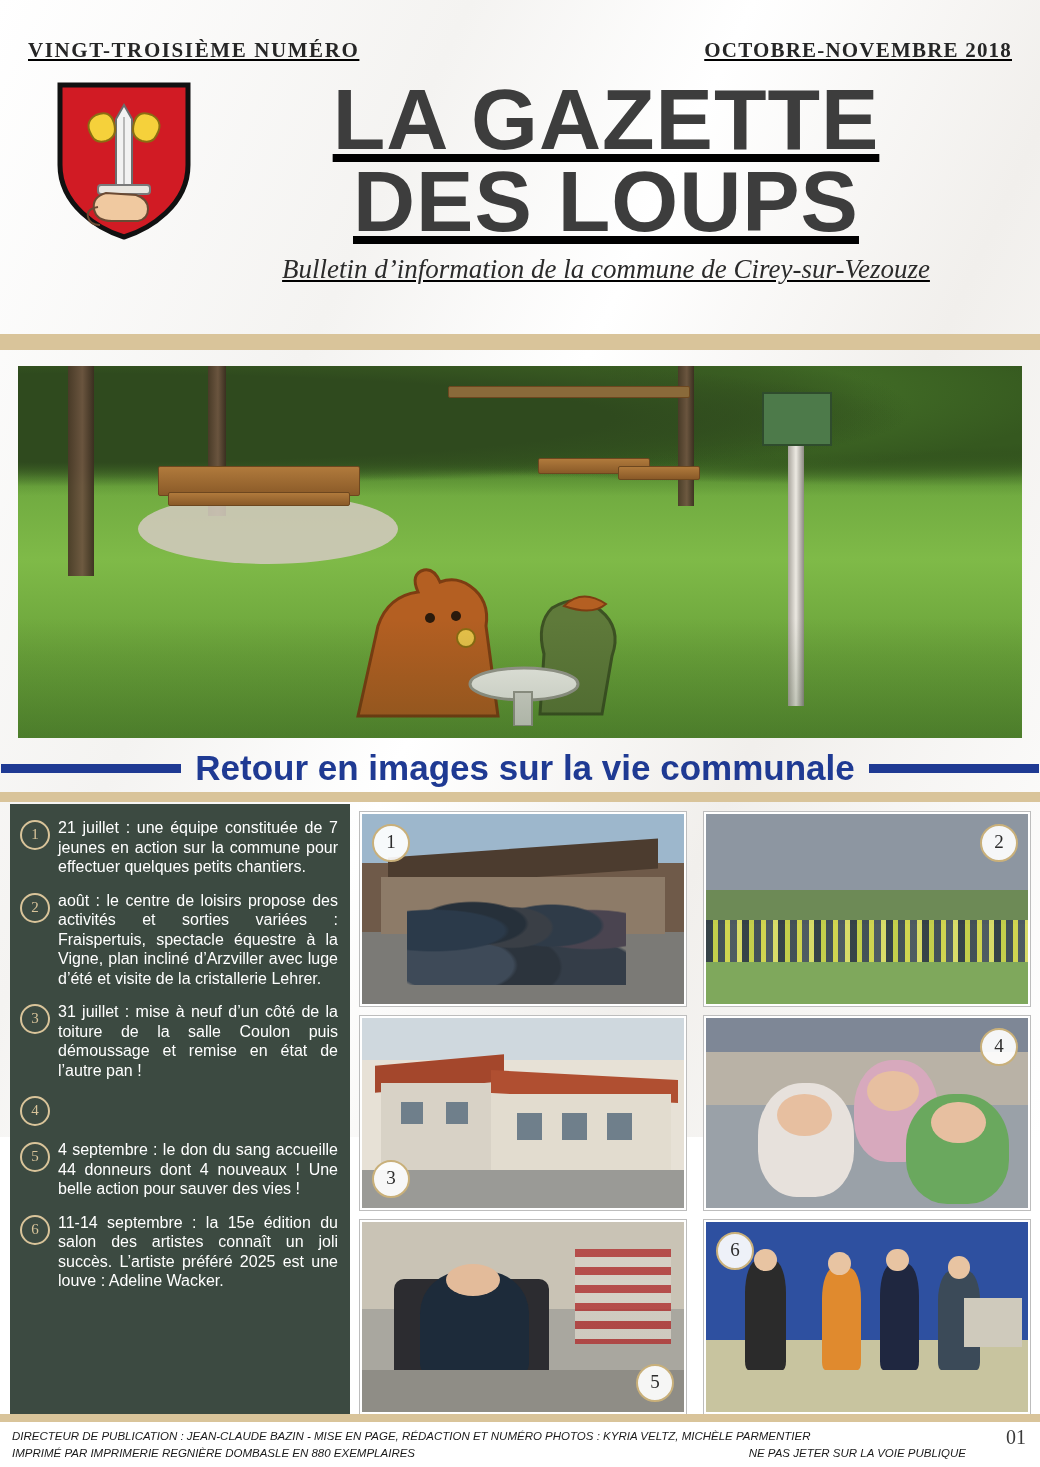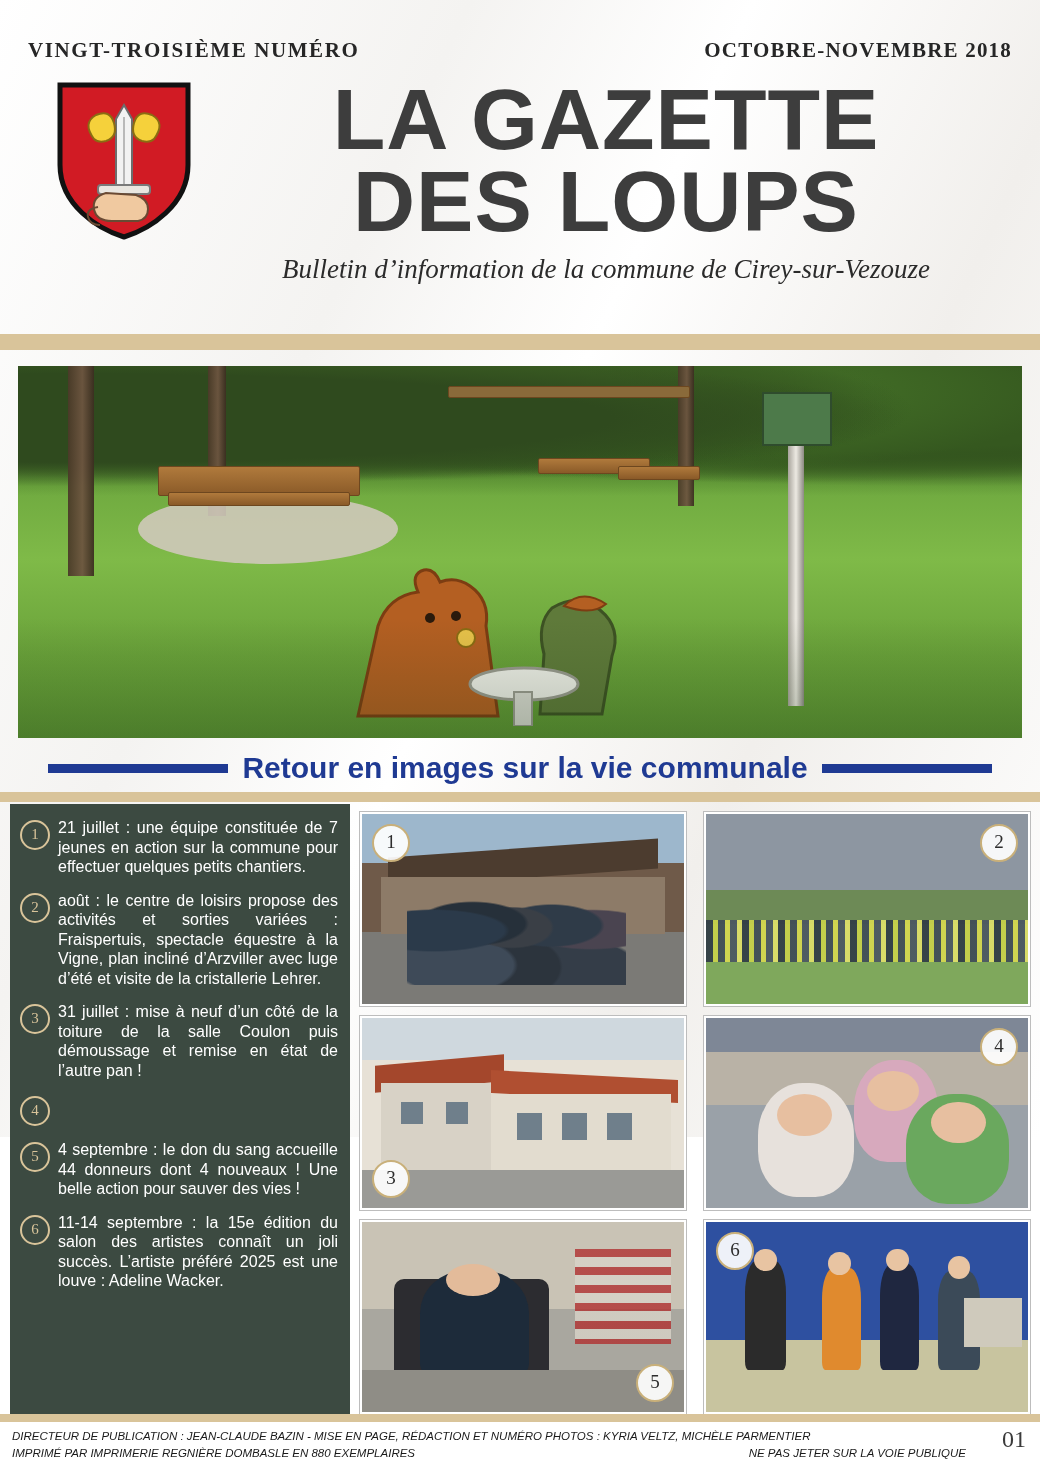--- a/index.html
+++ b/index.html
@@ -20,6 +20,7 @@
     background:
       linear-gradient(115deg, #ffffff 0%, #f4f3f1 30%, #ffffff 48%, #f1efec 70%, #ffffff 100%);
     box-sizing: border-box;
+    text-decoration: underline;
   }
   
   .masthead {

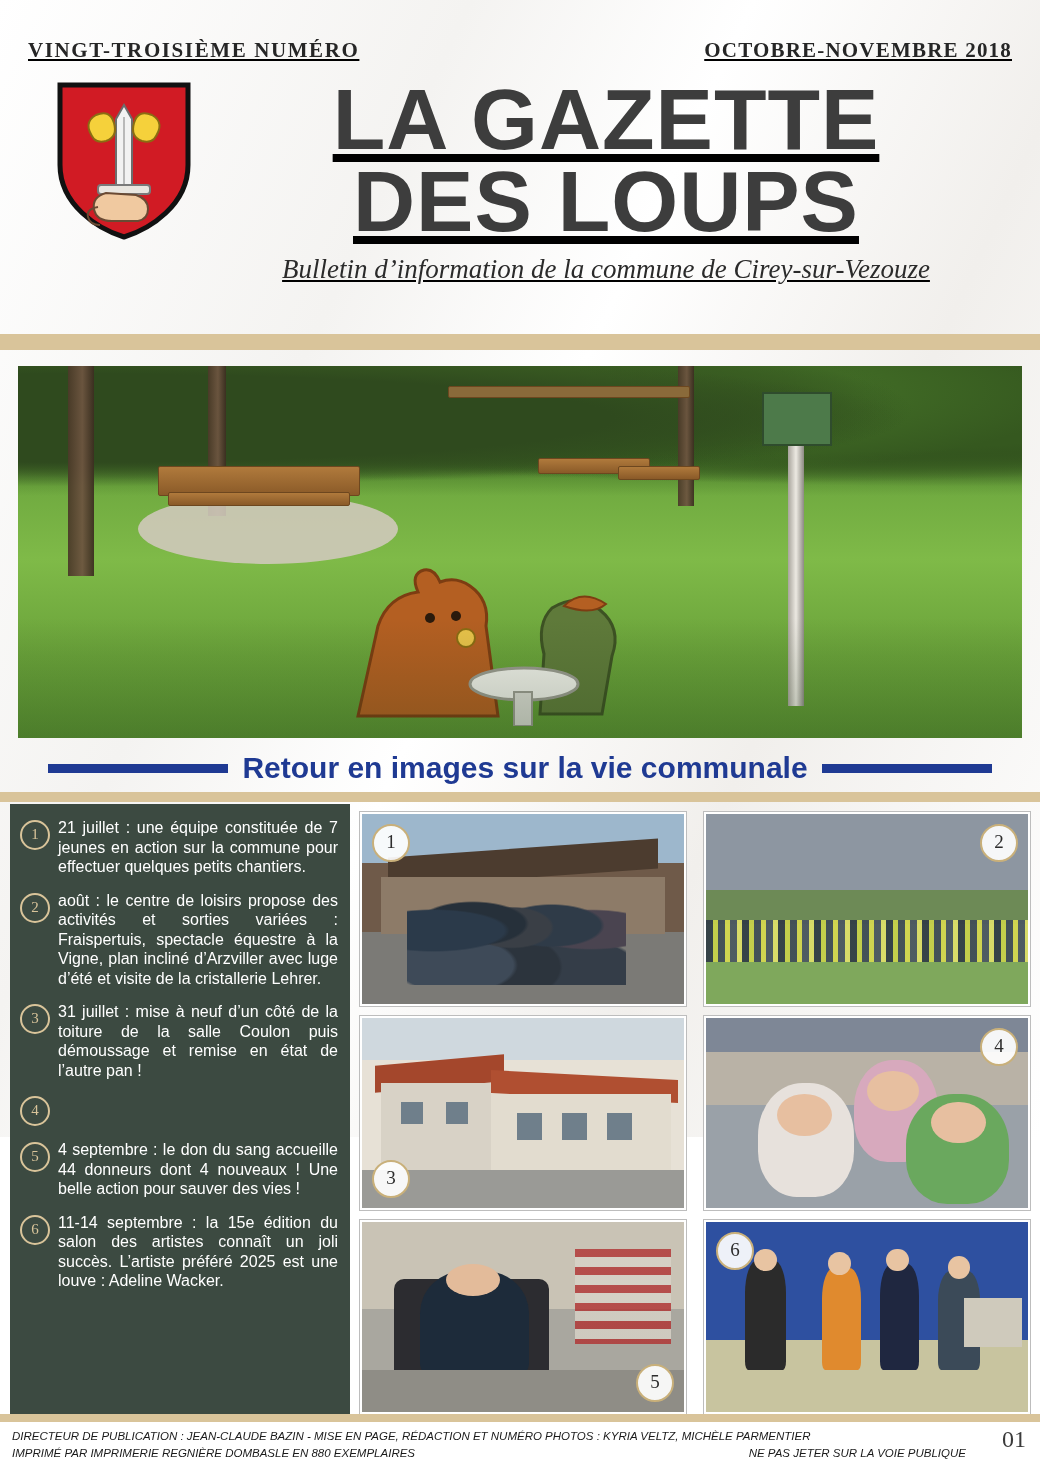--- a/index.html
+++ b/index.html
@@ -163,7 +163,7 @@
   .section-bar .dash.left { width: 180px; margin-left: 8px; }
   .section-bar .dash.right { width: 170px; margin-right: 8px; }
   .section-title {
-    font-size: 30px;
+    font-size: 35px;
     font-weight: bold;
     color: #1f3a93;
     white-space: nowrap;

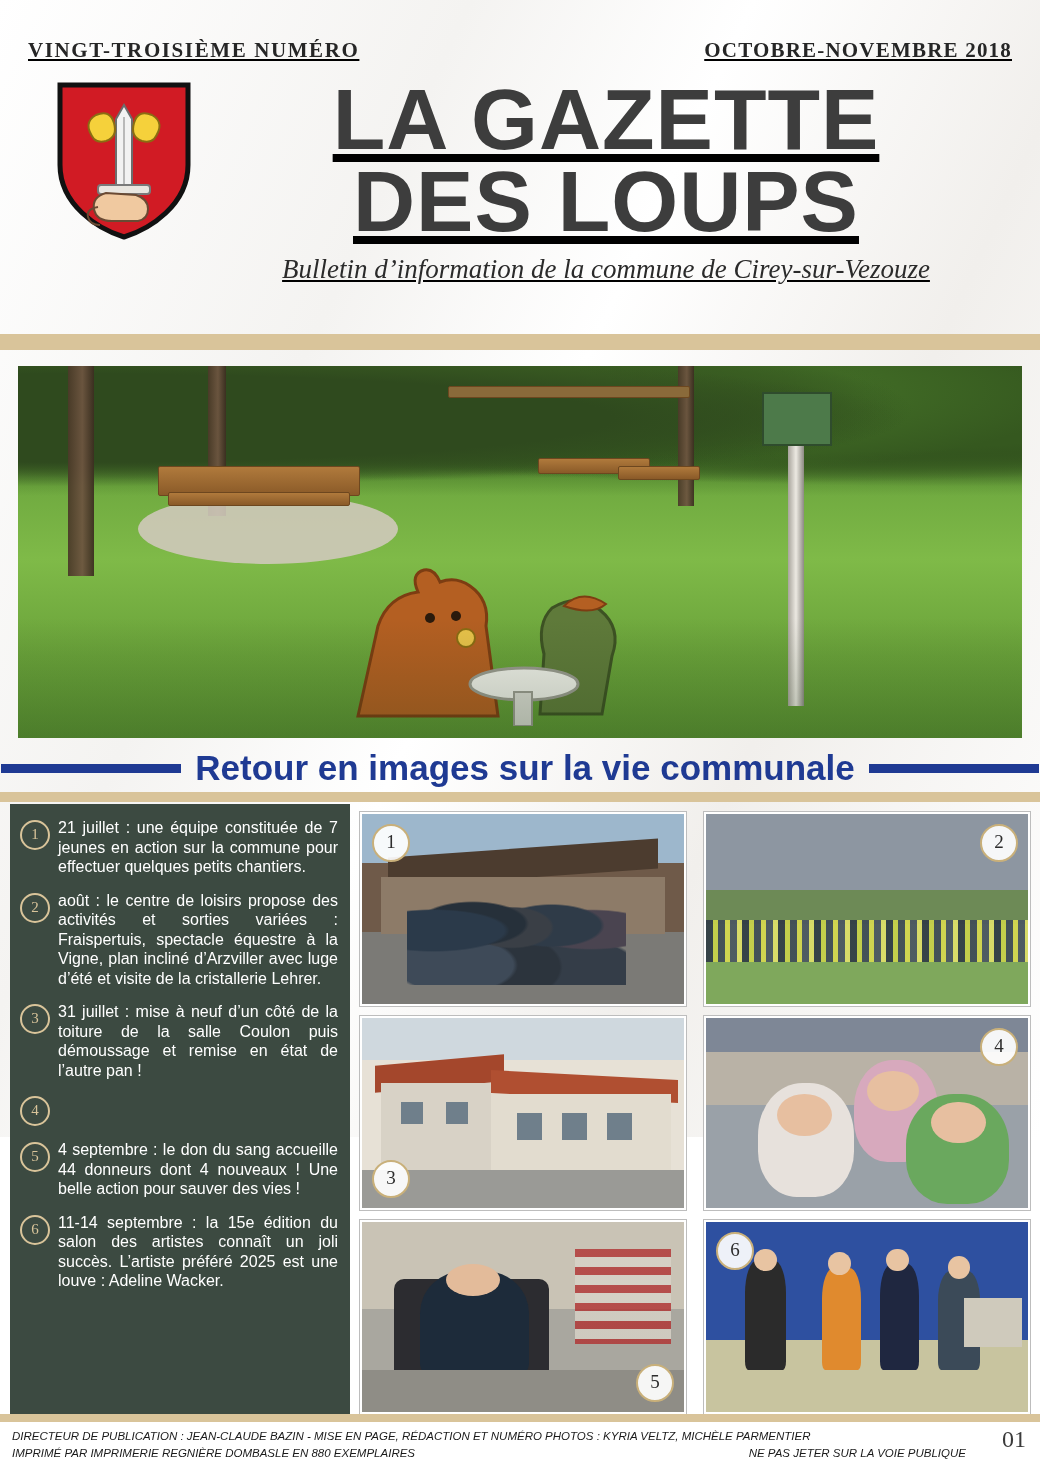--- a/index.html
+++ b/index.html
@@ -333,7 +333,7 @@
     position: absolute;
     right: 14px;
     top: 1426px;
-    font-size: 24px;
+    font-size: 20px;
     color: #3b3b3b;
     font-family: "Liberation Serif", serif;
   }

